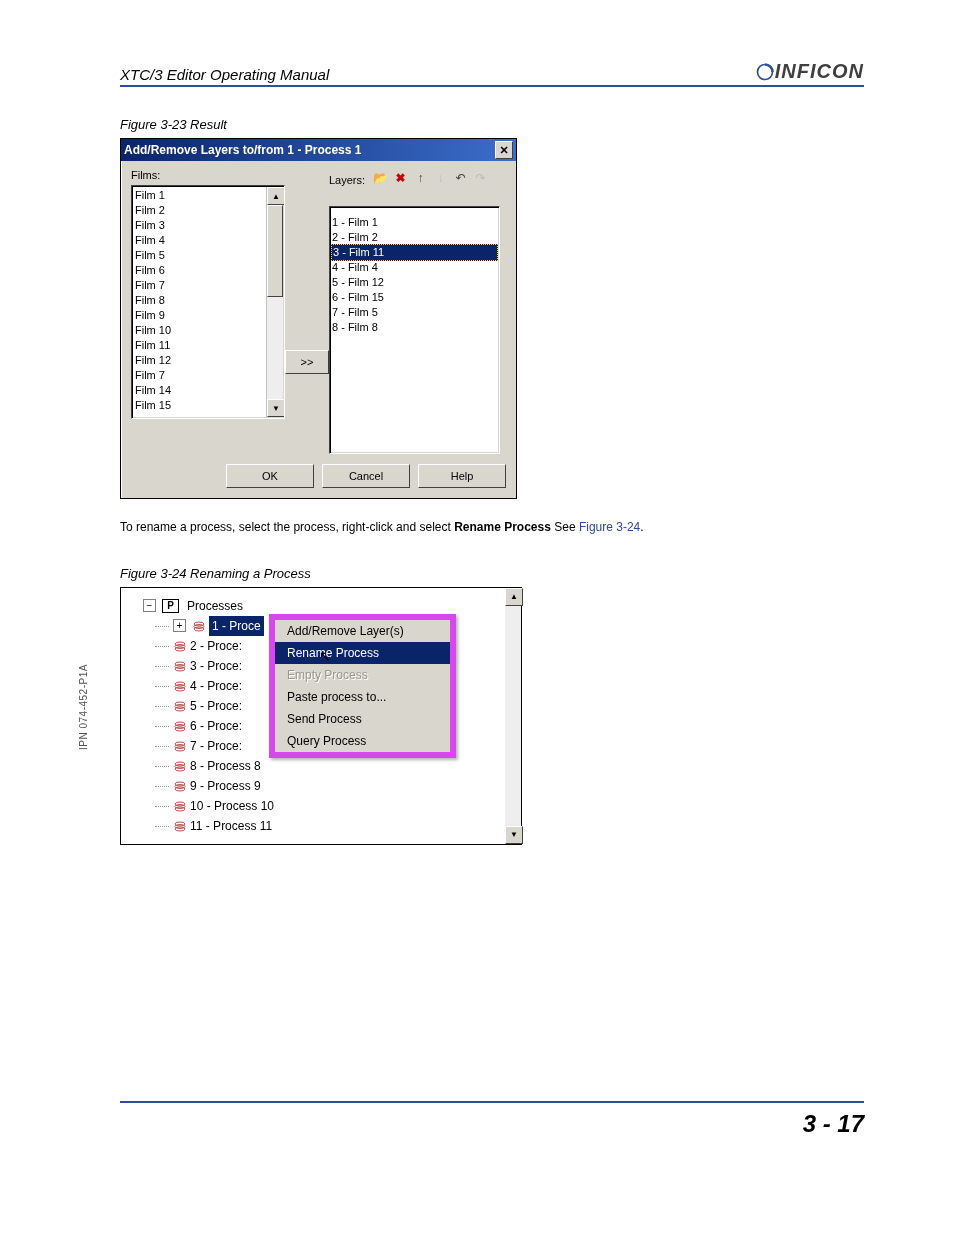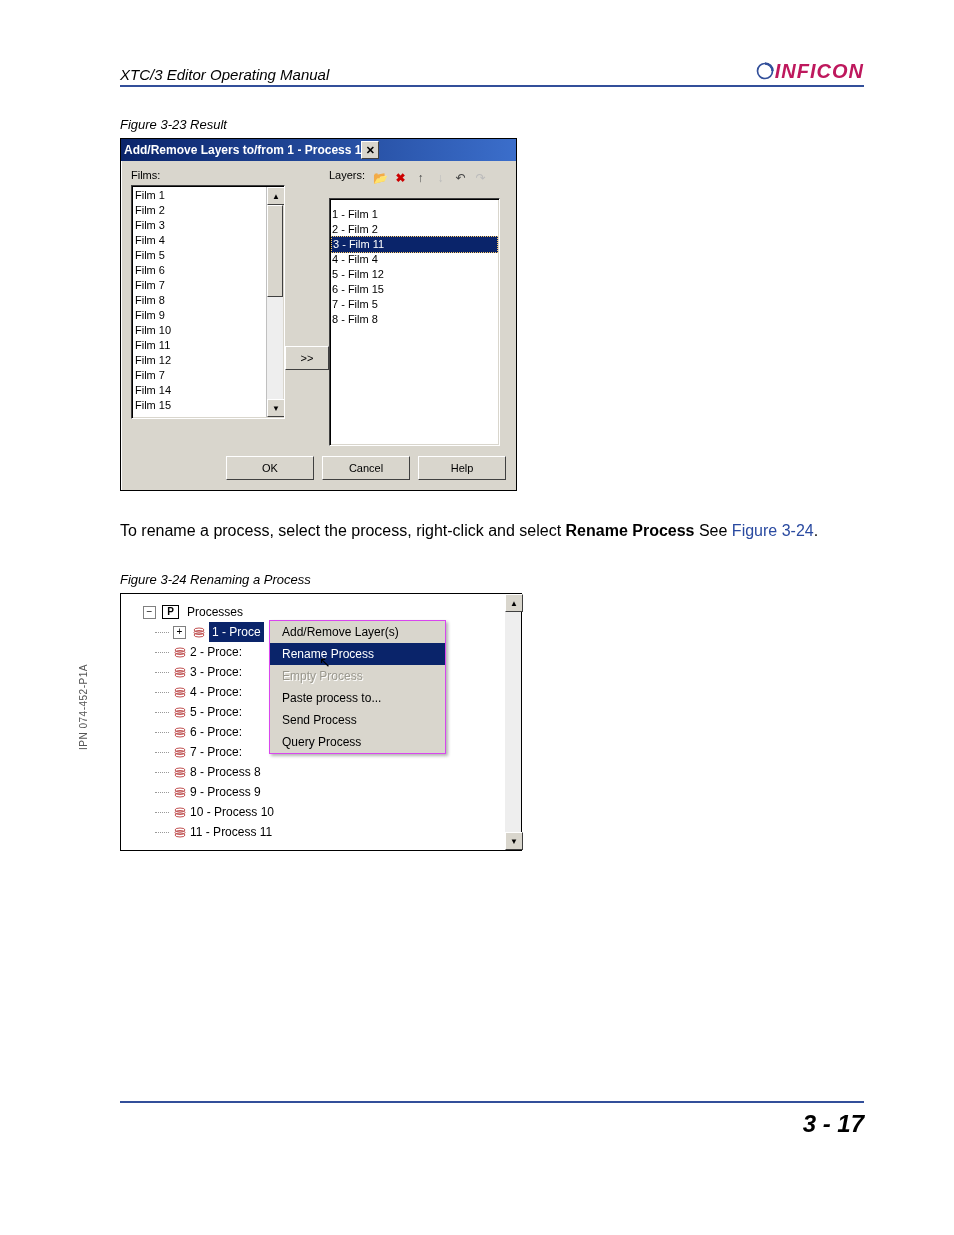--- a/index.html
+++ b/index.html
@@ -6,7 +6,7 @@
 .page{width:954px;height:1198px;position:relative;box-sizing:border-box;padding:60px 90px 60px 120px}
 .header{display:flex;align-items:flex-end;justify-content:space-between;border-bottom:2px solid #324f9a;padding-bottom:2px}
 .header-title{font-style:italic;font-size:15px;color:#000}
-.brand{display:flex;gap:0;color:#be185d;font-weight:bold;font-size:20px;font-style:italic;letter-spacing:1px}
+.brand{display:flex;align-items:center;gap:0;color:#404040;font-weight:bold;font-size:20px;font-style:italic;letter-spacing:1px}
 .brand svg{height:22px}
 .caption{font-style:italic;font-size:13px;margin:30px 0 6px 0}
 .body-text{font-size:16px;line-height:1.4;margin:29px 0}

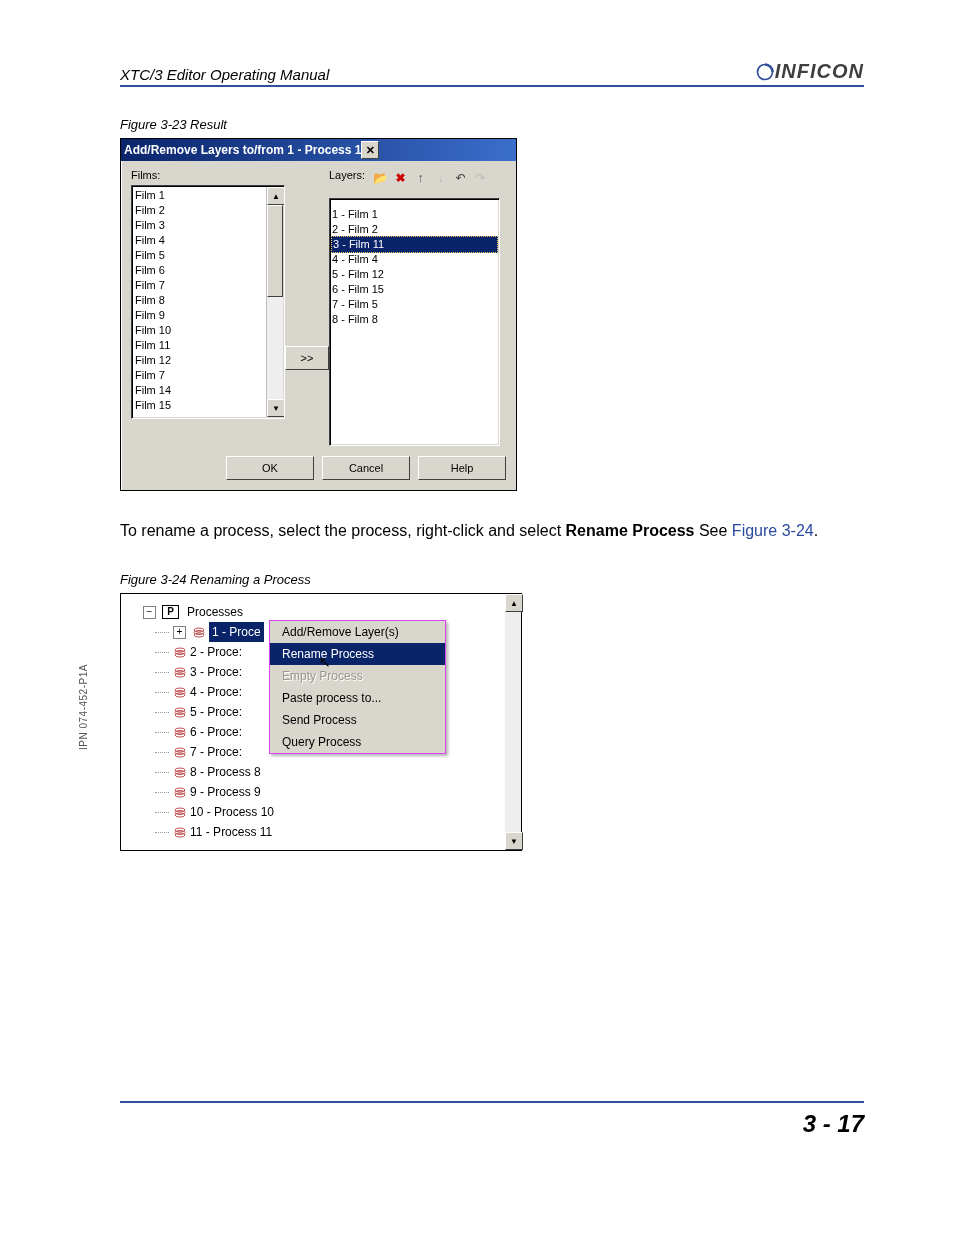--- a/index.html
+++ b/index.html
@@ -17,7 +17,7 @@
 
 
 .win-dialog{width:395px;border:1px solid #000;background:#d9d6cd;font-family:Tahoma,Arial,sans-serif;font-size:11px;box-shadow:1px 1px 0 #fff inset;margin-left:0}
-.titlebar{background:linear-gradient(to right,#0a246a,#3b6ecb);color:#fff;display:flex;align-items:center;justify-content:flex-start;padding:2px 3px;font-weight:bold;font-size:12px}
+.titlebar{background:linear-gradient(to right,#0a246a,#3b6ecb);color:#fff;display:flex;align-items:center;justify-content:space-between;padding:2px 3px;font-weight:bold;font-size:12px}
 .titlebar .close{width:16px;height:16px;background:#d9d6cd;border:1px solid #fff;border-right-color:#404040;border-bottom-color:#404040;display:flex;align-items:center;justify-content:center;font-family:Arial;font-size:11px;font-weight:bold;color:#000}
 .dlg-body{padding:8px 10px 10px 10px}
 .dlg-cols{display:flex;}

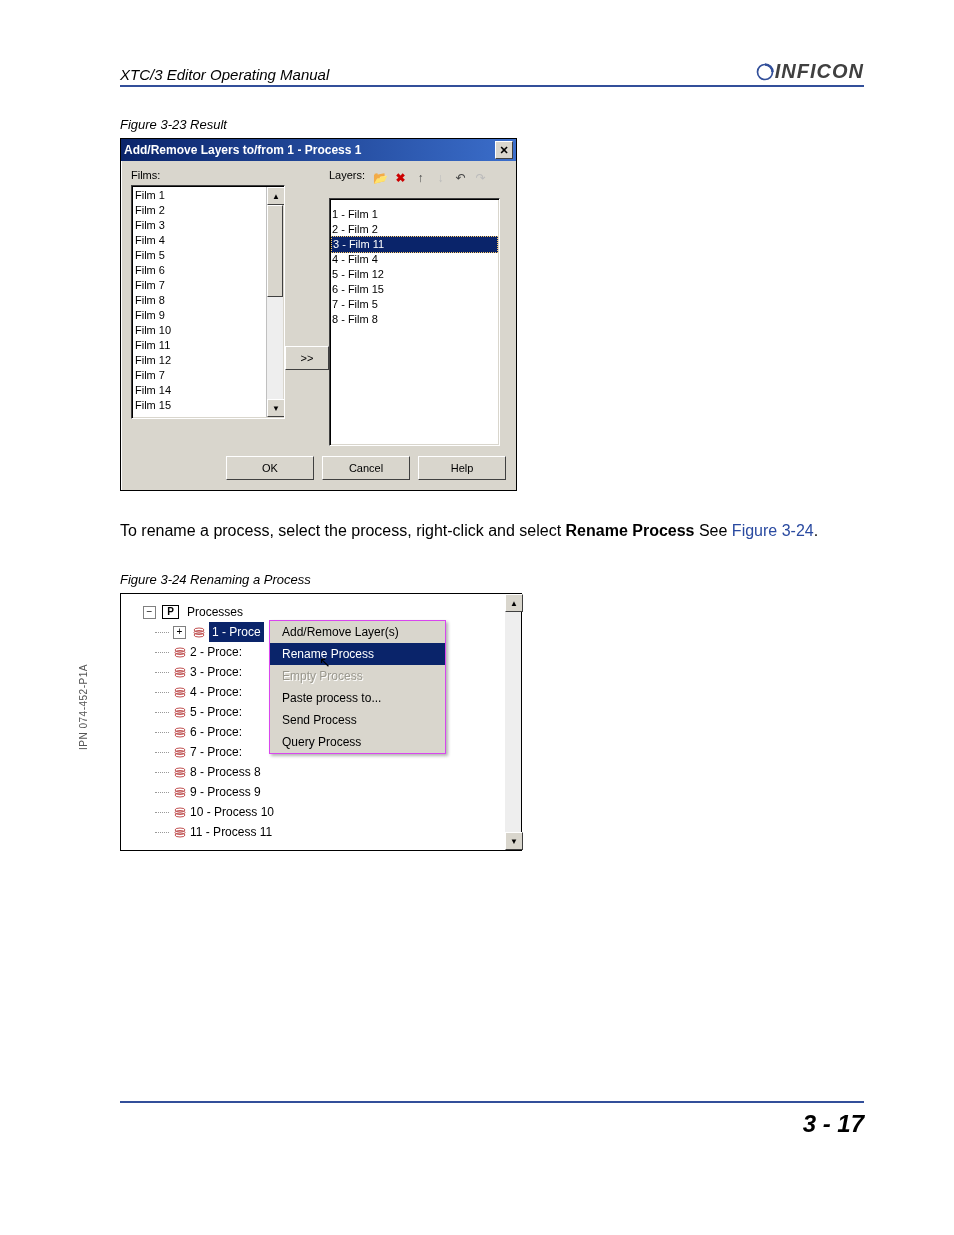--- a/index.html
+++ b/index.html
@@ -33,7 +33,7 @@
 .thumb{flex:0 0 90px;background:#d9d6cd;border:1px solid #fff;border-right-color:#404040;border-bottom-color:#404040;margin:0}
 .midbtn{align-self:center;width:34px;height:22px;margin-top:100px}
 .winbtn{background:#d9d6cd;border:1px solid #fff;border-right-color:#404040;border-bottom-color:#404040;height:22px;font-size:11px;display:flex;align-items:center;justify-content:center;padding:0 4px}
-.toolbar{display:flex;gap:3px;align-items:flex-start;margin-bottom:12px}
+.toolbar{display:flex;gap:3px;align-items:flex-end;margin-bottom:20px}
 .ticon{width:17px;height:17px;display:flex;align-items:center;justify-content:center;font-size:12px;color:#444}
 .ticon.disabled{color:#bbb}
 .dlg-buttons{display:flex;justify-content:flex-end;gap:8px;margin-top:10px}

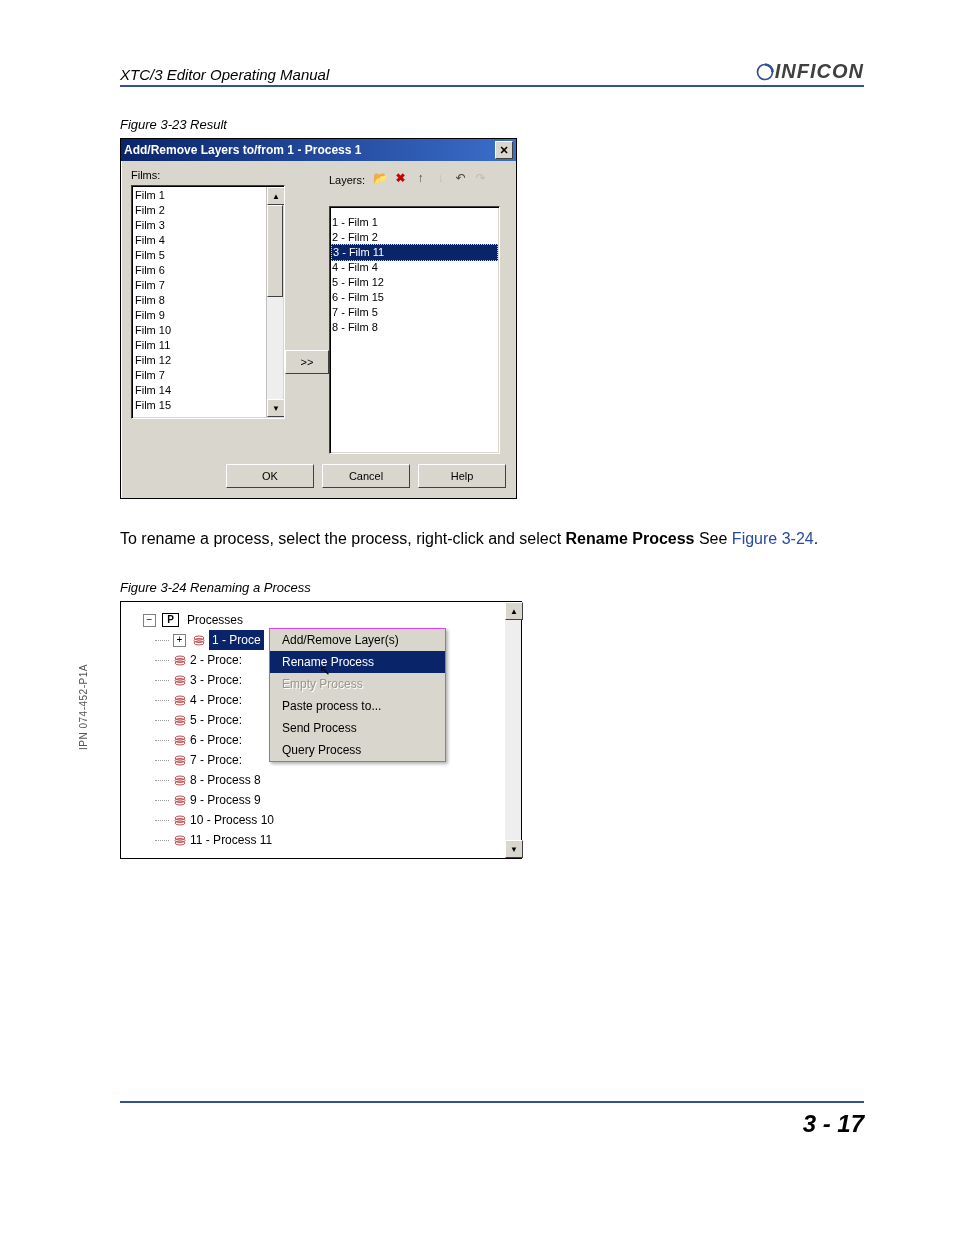--- a/index.html
+++ b/index.html
@@ -9,7 +9,7 @@
 .brand{display:flex;align-items:center;gap:0;color:#404040;font-weight:bold;font-size:20px;font-style:italic;letter-spacing:1px}
 .brand svg{height:22px}
 .caption{font-style:italic;font-size:13px;margin:30px 0 6px 0}
-.body-text{font-size:16px;line-height:1.4;margin:29px 0}
+.body-text{font-size:12px;line-height:1.4;margin:20px 0}
 .body-text a{color:#2a4aa0;text-decoration:none}
 .sidecode{position:absolute;left:78px;top:750px;transform:rotate(-90deg);transform-origin:left top;font-size:10px;color:#555;letter-spacing:0.5px}
 .page-number{position:absolute;bottom:60px;right:90px;font-style:italic;font-weight:bold;font-size:24px}

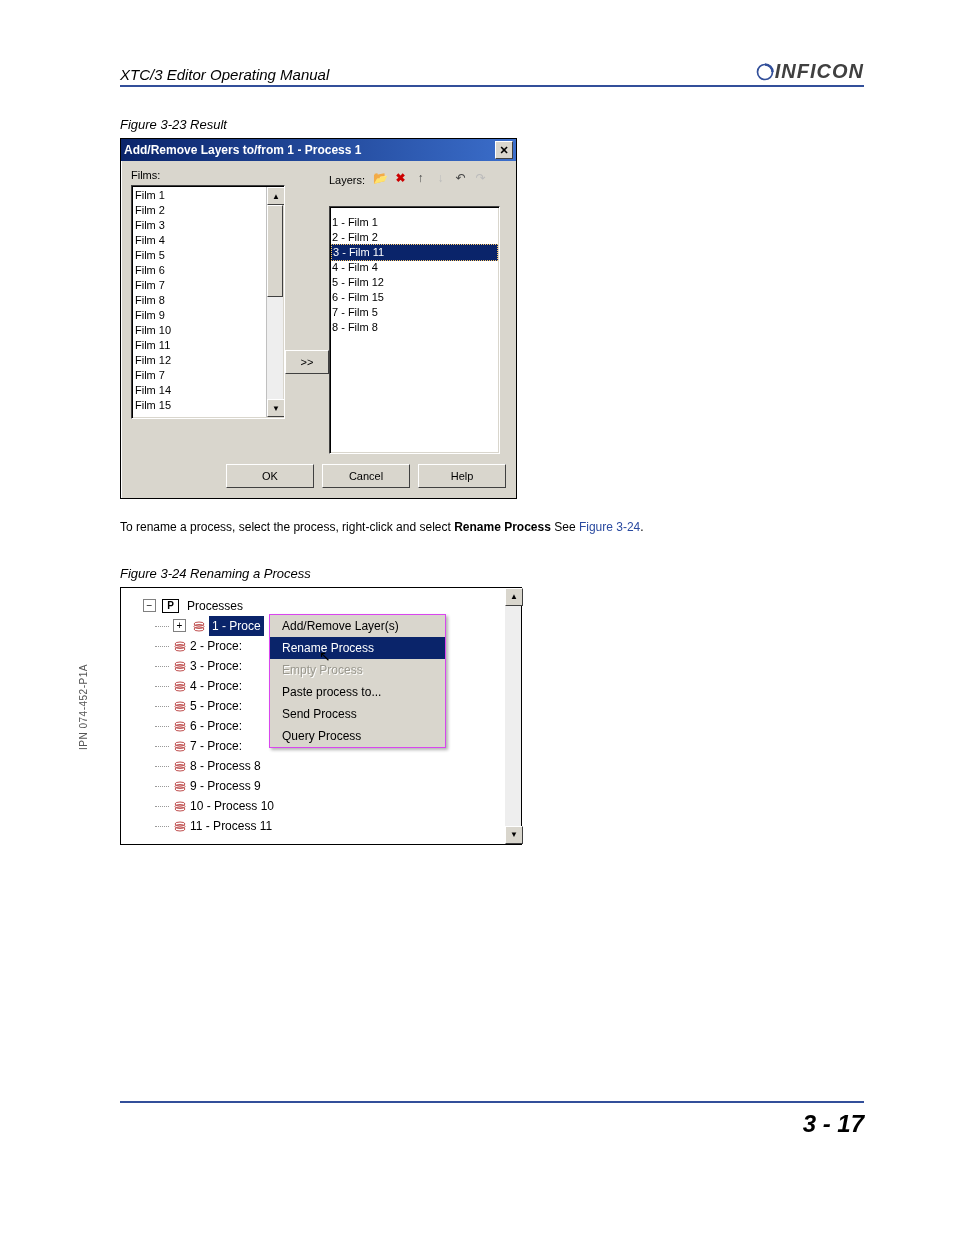--- a/index.html
+++ b/index.html
@@ -53,7 +53,7 @@
 .layer-icon{width:13px;height:10px;display:inline-block}
 .layer-icon svg{display:block}
 .proc-sel{background:#0a246a;color:#fff;padding:0 3px}
-.ctxmenu{position:absolute;left:148px;top:26px;width:175px;background:#d9d6cd;border:1px solid #d946ef;box-shadow:2px 2px 3px rgba(0,0,0,.3);font-size:12px}
+.ctxmenu{position:absolute;left:148px;top:26px;width:175px;background:#d9d6cd;border:6px solid #d946ef;box-shadow:2px 2px 3px rgba(0,0,0,.3);font-size:12px}
 .ctxmenu div{padding:4px 12px}
 .ctxmenu .msel{background:#0a246a;color:#fff}
 .ctxmenu .mdis{color:#9a988e;text-shadow:1px 1px 0 #fff}

